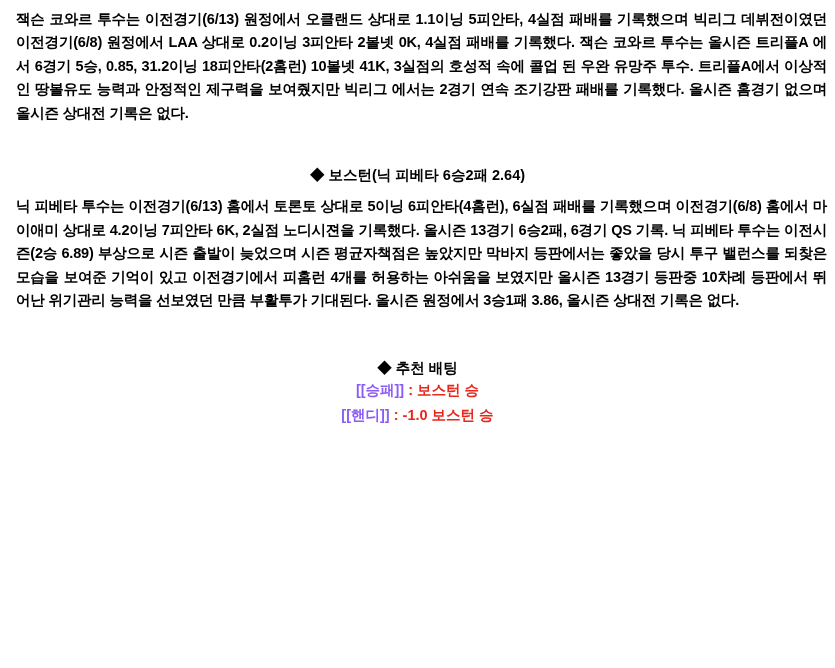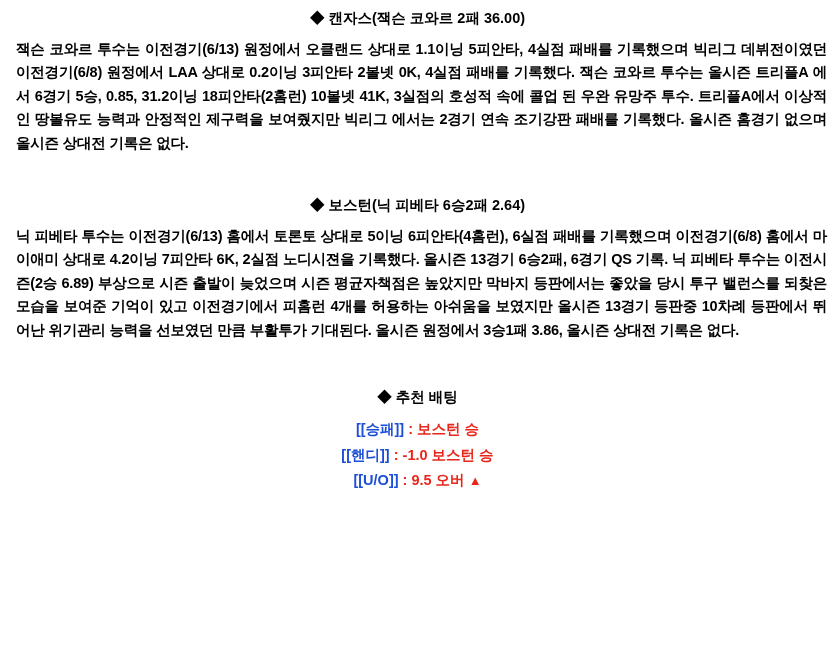--- a/index.html
+++ b/index.html
@@ -73,7 +73,6 @@
 <div class="page">
 
   <div class="section">
-    <div class="section-head">◆ 캔자스(잭슨 코와르 2패 36.00)</div>
     <div class="body-text">잭슨 코와르 투수는 이전경기(6/13) 원정에서 오클랜드 상대로 1.1이닝 5피안타, 4실점 패배를 기록했으며 빅리그 데뷔전이였던 이전경기(6/8) 원정에서 LAA 상대로 0.2이닝 3피안타 2볼넷 0K, 4실점 패배를 기록했다. 잭슨 코와르 투수는 올시즌 트리플A 에서 6경기 5승, 0.85, 31.2이닝 18피안타(2홈런) 10볼넷 41K, 3실점의 호성적 속에 콜업 된 우완 유망주 투수. 트리플A에서 이상적인 땅볼유도 능력과 안정적인 제구력을 보여줬지만 빅리그 에서는 2경기 연속 조기강판 패배를 기록했다. 올시즌 홈경기 없으며 올시즌 상대전 기록은 없다.</div>
   </div>
 

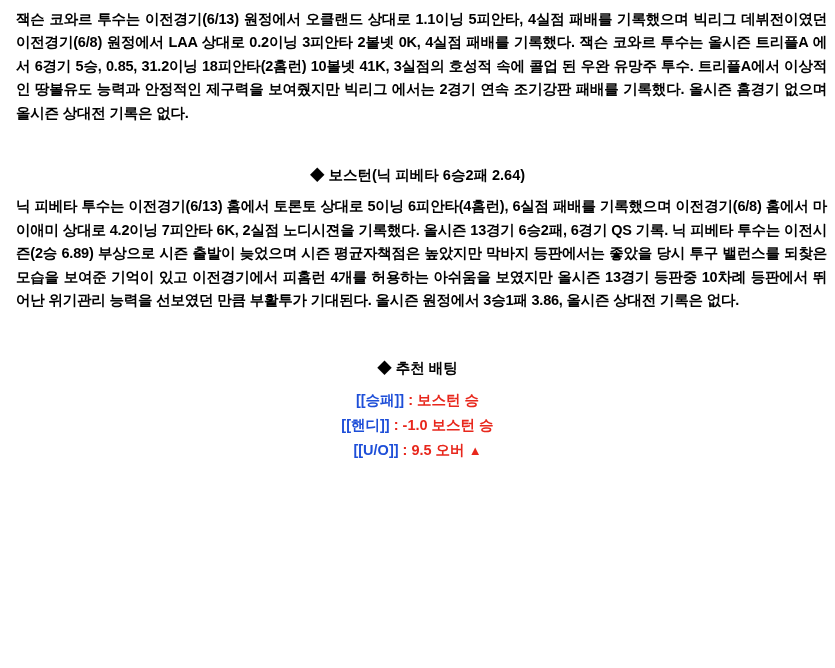--- a/index.html
+++ b/index.html
@@ -50,7 +50,6 @@
     text-align: center;
     font-weight: bold;
     font-size: 14.5px;
-    margin-bottom: 10px;
   }
   .bet-line {
     text-align: center;

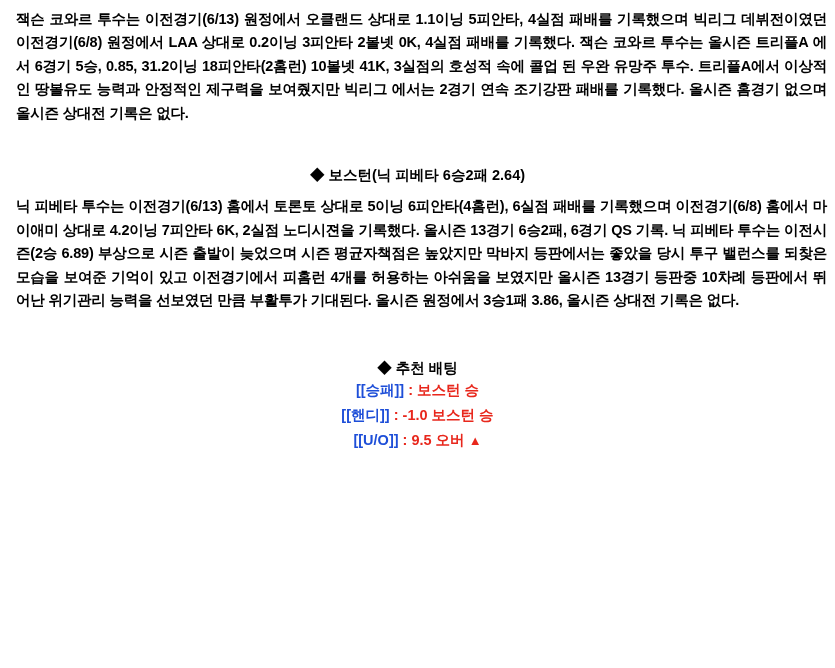--- a/index.html
+++ b/index.html
@@ -59,7 +59,7 @@
     line-height: 1.75;
   }
   .bet-line .tag {
-    color: #1d4ed8;
+    color: #8b5cf6;
   }
   .up-arrow {
     color: #e8271c;

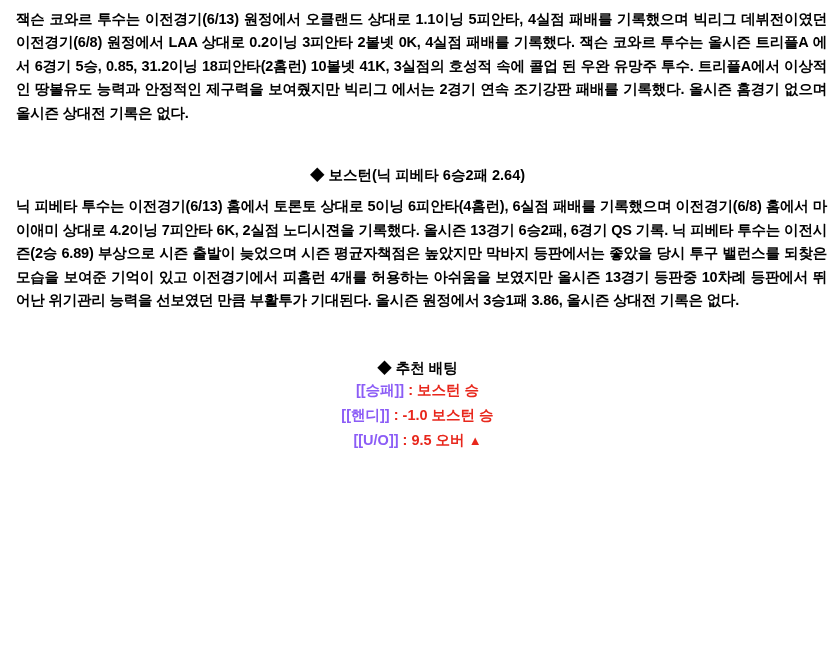--- a/index.html
+++ b/index.html
@@ -98,9 +98,6 @@
       <span class="tag">[[핸디]]</span><span> : -1.0 보스턴 승</span>
     </div>
 
-    <div class="bet-line">
-      <span class="tag">[[U/O]]</span><span> : 9.5 오버 </span><span class="up-arrow">▲</span>
-    </div>
   </div>
 
 </div>

